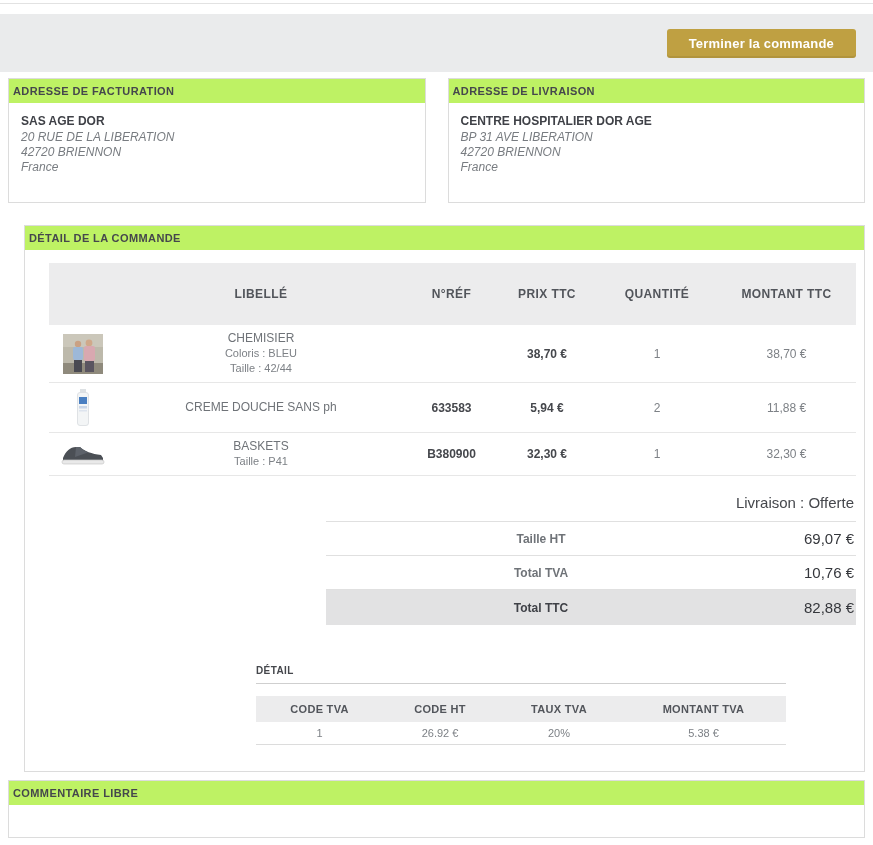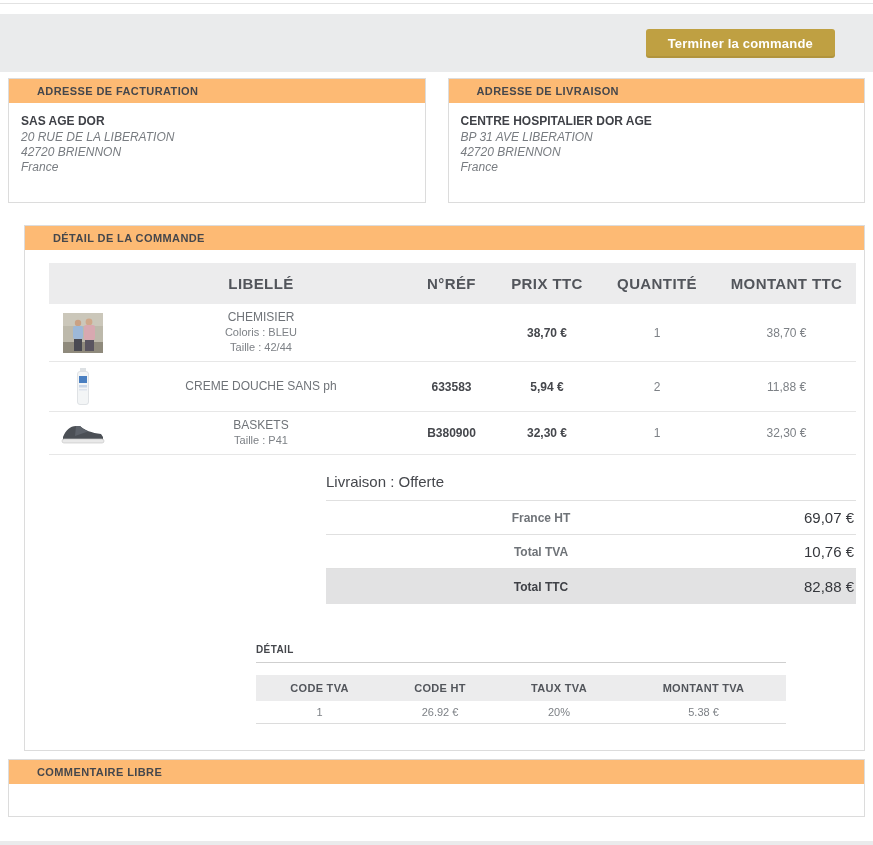--- a/index.html
+++ b/index.html
@@ -15,7 +15,7 @@
   .band {
     background:#eaebec; height:58px; margin-top:10px;
     display:flex; justify-content:flex-end; align-items:center;
-    padding-right:38px;
+    padding-right:17px;
   }
   .band.bottom { height:48px; margin-top:24px; }
 

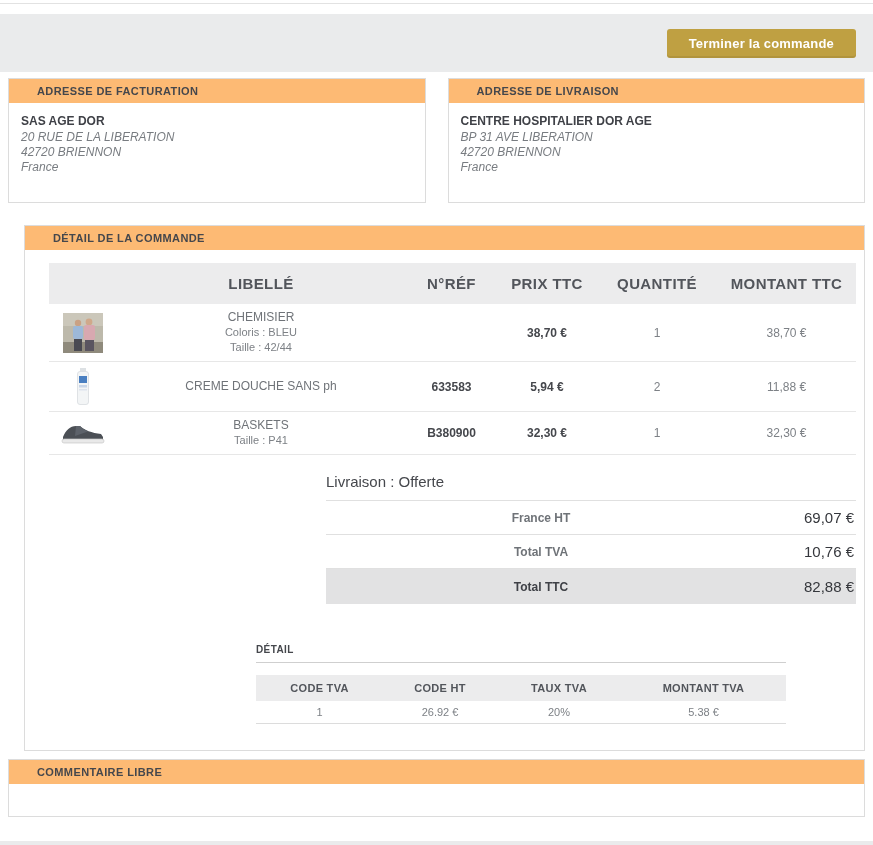--- a/index.html
+++ b/index.html
@@ -31,7 +31,7 @@
   .addr-row { display:flex; gap:22px; padding:0 8px; margin-top:6px; }
   .addr-box { flex:1; border:1px solid #dcdcdc; background:#fff; height:125px; }
   .sec-header {
-    background:#fdba74; padding:6px 28px; font-size:11px; font-weight:bold;
+    background:#bef264; padding:6px 4px; font-size:11px; font-weight:bold;
     color:#45474c; letter-spacing:.4px;
   }
   .addr-body { padding:11px 12px; line-height:15px; }

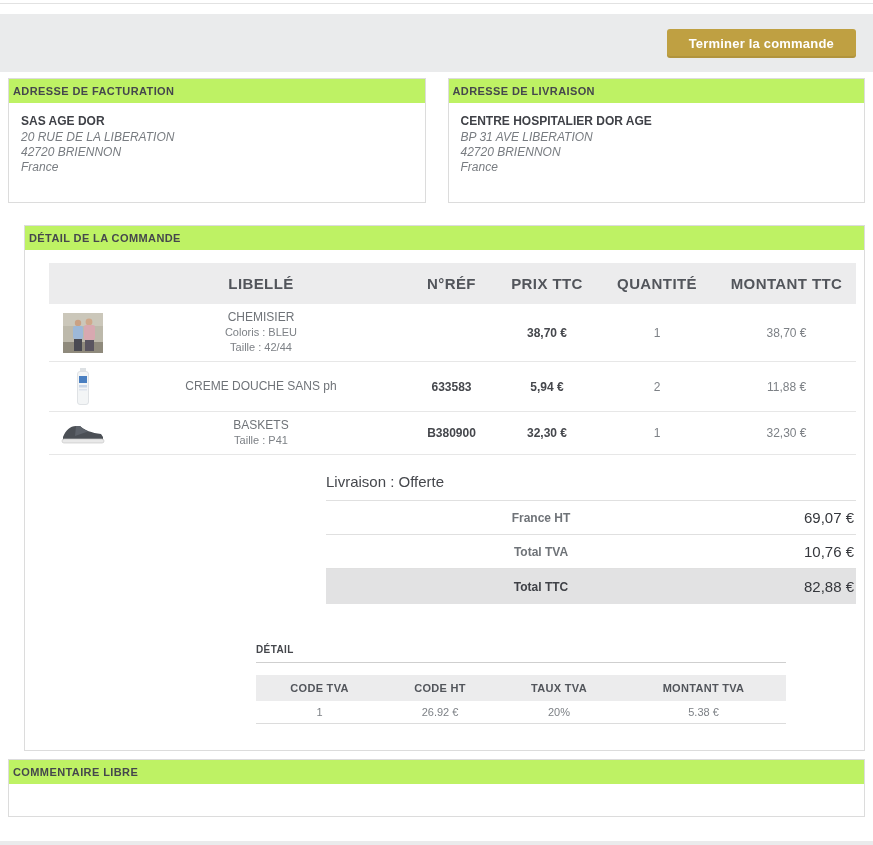--- a/index.html
+++ b/index.html
@@ -51,8 +51,8 @@
   .items-table col.c-qte { width:120px; }
   .items-table col.c-mnt { width:139px; }
   .items-table th {
-    background:#ececed; font-size:15px; font-weight:bold; color:#52555b;
-    letter-spacing:.4px; padding:12px 4px; text-align:center;
+    background:#ececed; font-size:12px; font-weight:bold; color:#52555b;
+    letter-spacing:.4px; padding:24px 4px; text-align:center;
   }
   .items-table td { text-align:center; padding:6px 4px; border-bottom:1px solid #e7e7e7; vertical-align:middle; }
   .item-name { color:#6f7378; font-size:12px; line-height:15px; }

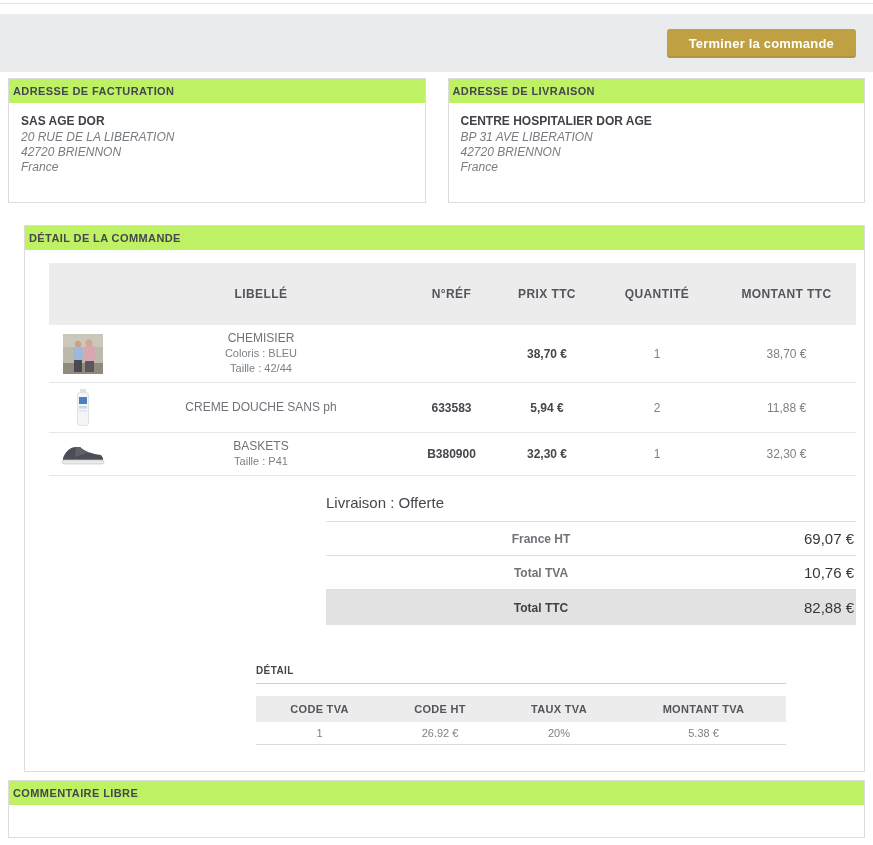--- a/index.html
+++ b/index.html
@@ -63,7 +63,7 @@
 
   
   .totals-wrap { width:530px; margin-left:277px; margin-top:12px; }
-  .shipping-row { font-size:15px; color:#45474c; padding:6px 2px 10px 0; border-bottom:1px solid #e0e0e0; }
+  .shipping-row { text-align:right; font-size:15px; color:#45474c; padding:6px 2px 10px 0; border-bottom:1px solid #e0e0e0; }
   .total-row { display:flex; align-items:center; border-bottom:1px solid #e0e0e0; }
   .total-row:last-child { border-bottom:none; }
   .total-label { width:430px; text-align:center; font-size:12px; font-weight:bold; color:#6f7378; }

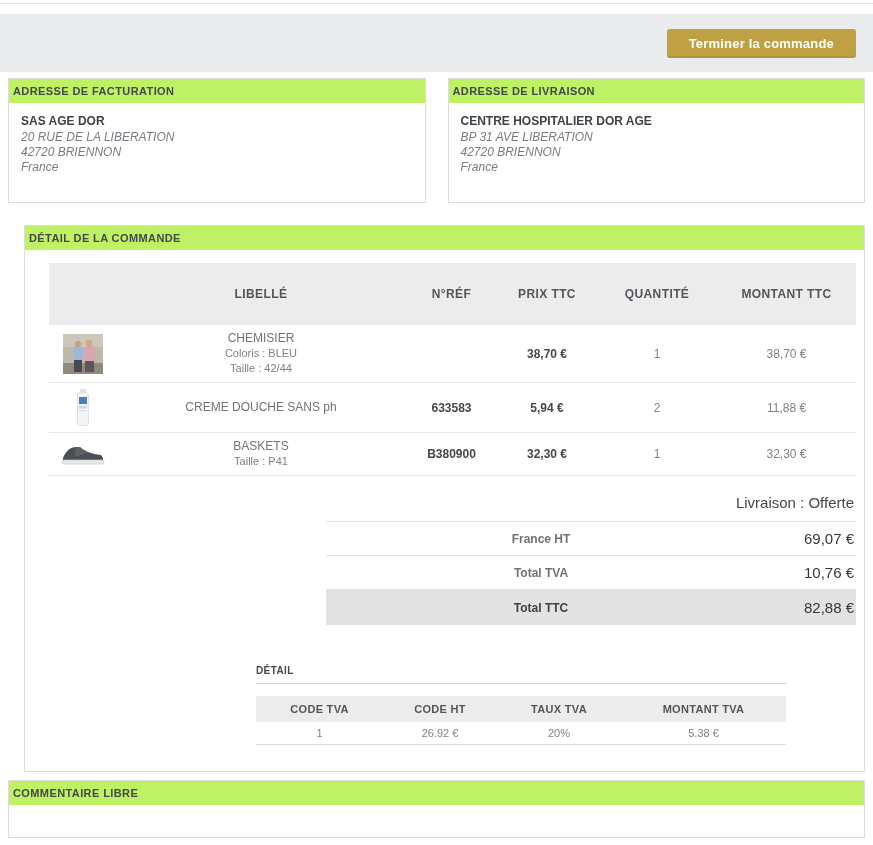--- a/index.html
+++ b/index.html
@@ -209,7 +209,7 @@
     <div class="totals-wrap">
       <div class="shipping-row">Livraison : Offerte</div>
       <div class="total-row">
-        <div class="total-label">France HT</div>
+        <div class="total-label">Taille HT</div>
         <div class="total-value">69,07 €</div>
       </div>
       <div class="total-row">

